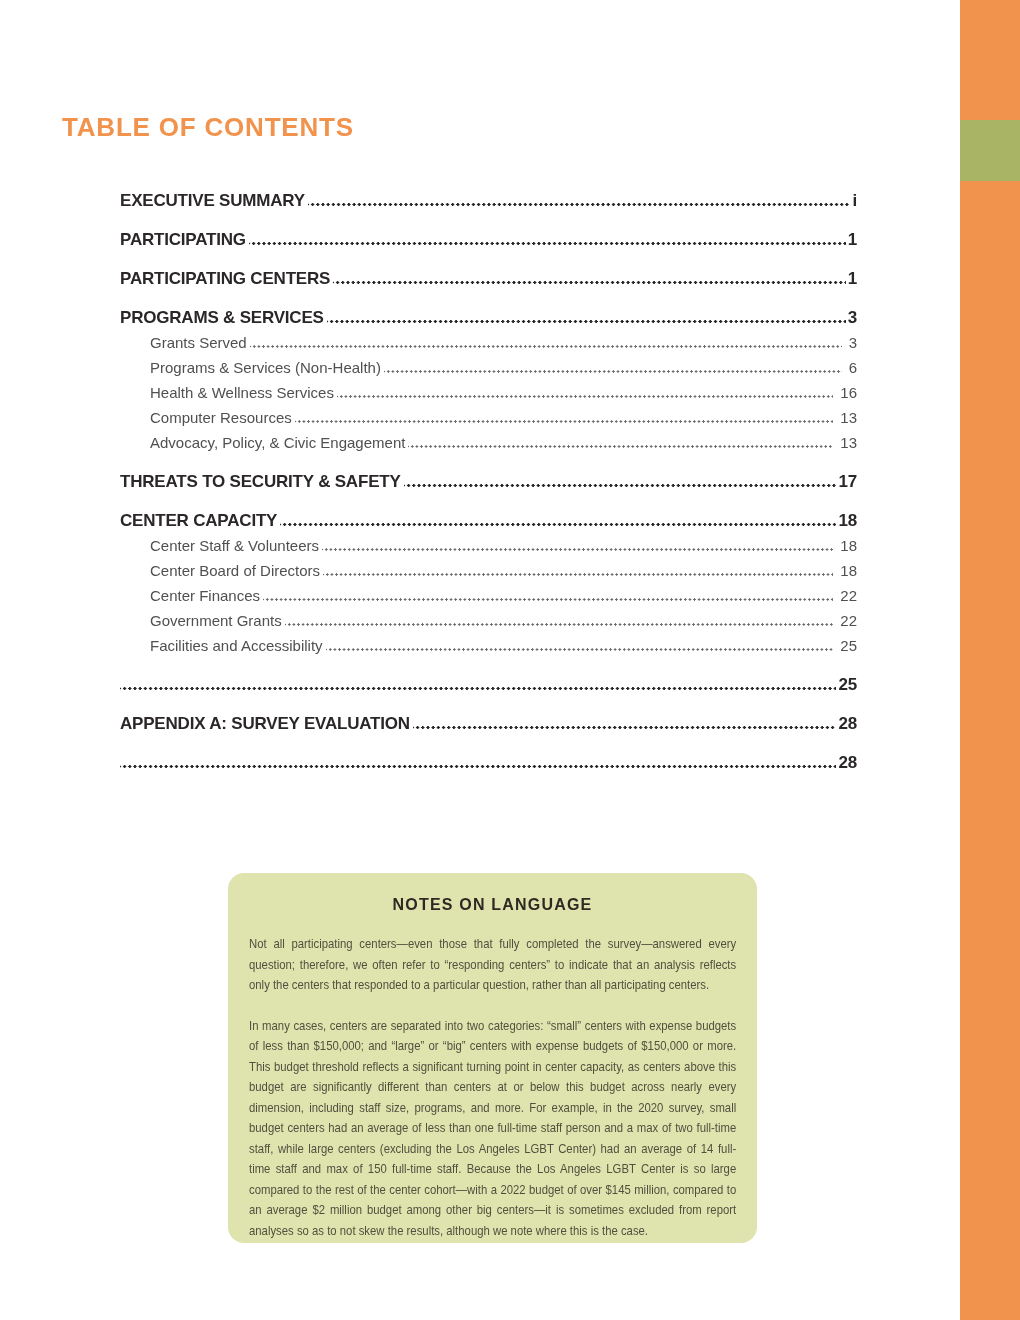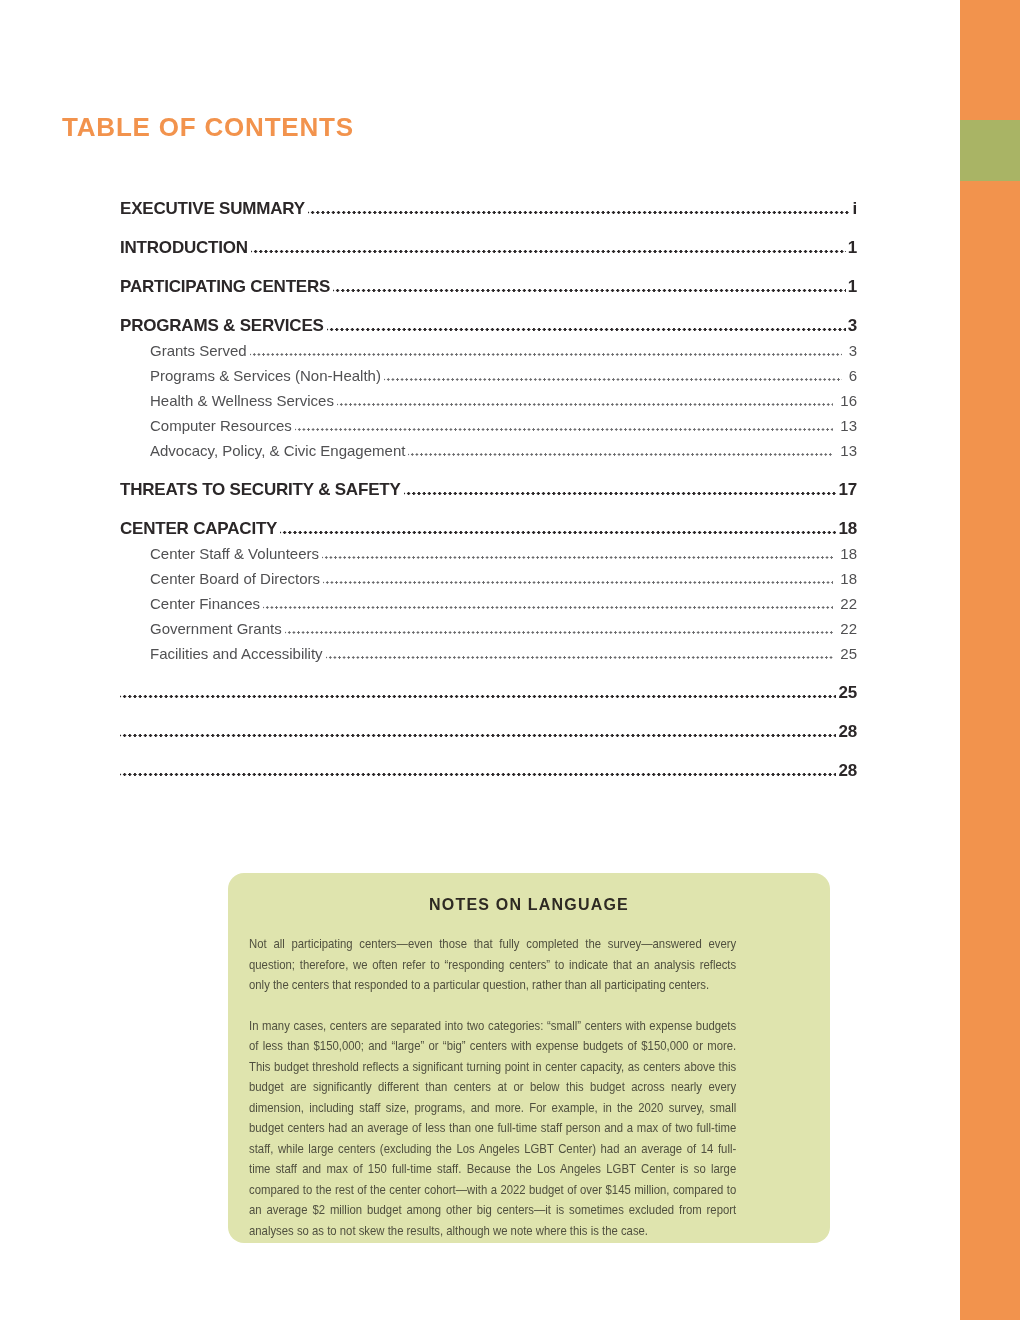--- a/index.html
+++ b/index.html
@@ -60,7 +60,7 @@
     color: var(--heading);
     letter-spacing: -0.2px;
   }
-  .toc-row.main:first-child { margin-top: 8px; }
+  .toc-row.main:first-child { margin-top: 0; }
   .toc-row.sub {
     font-weight: normal;
     font-size: 15px;

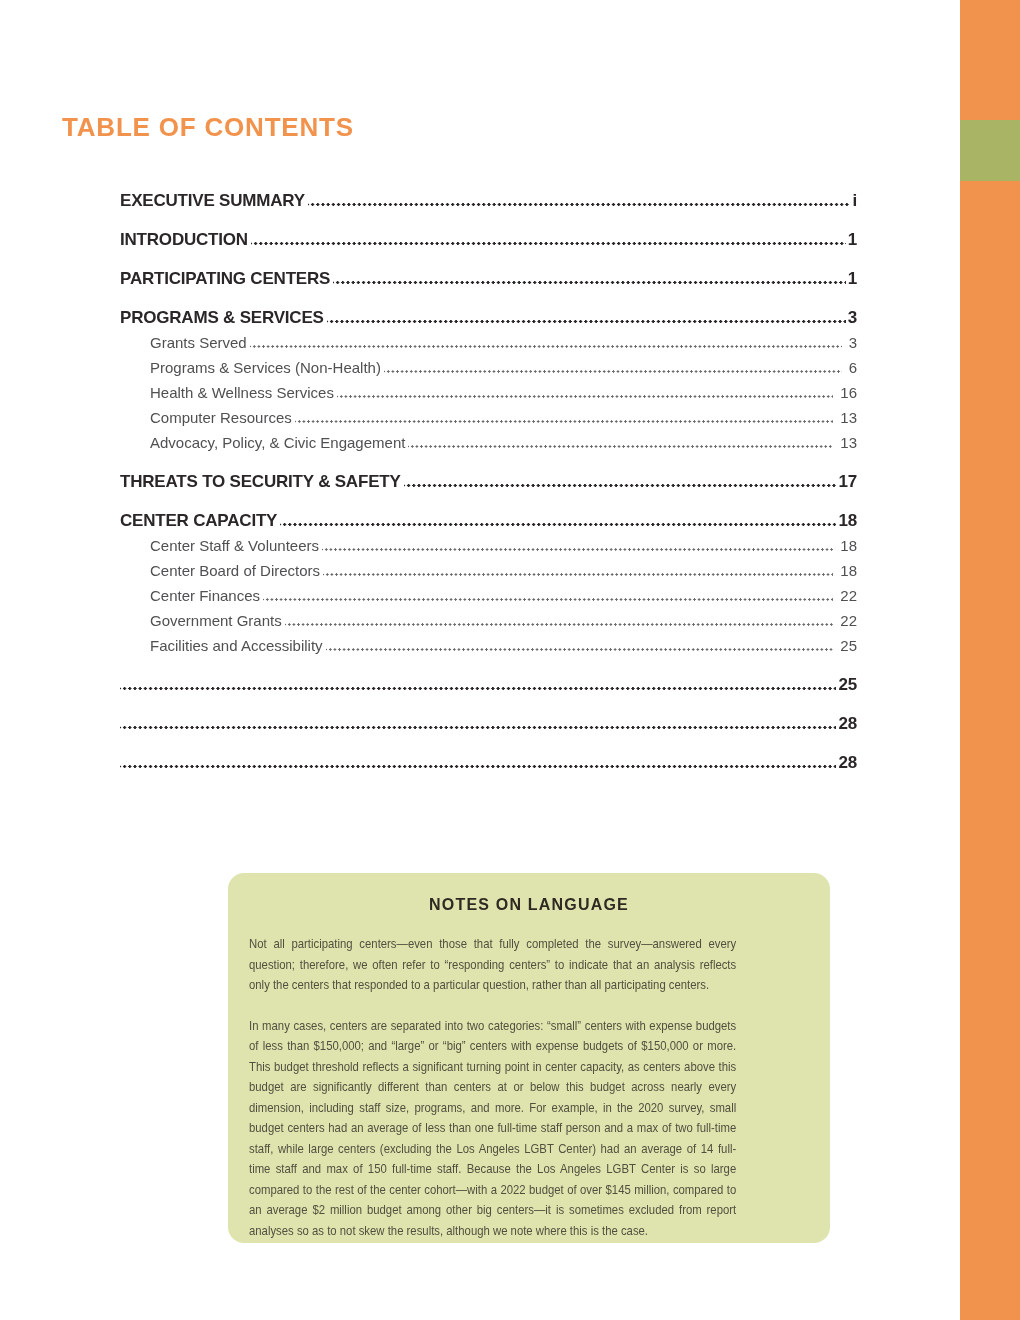--- a/index.html
+++ b/index.html
@@ -131,7 +131,7 @@
         <span class="toc-page">i</span>
       </div>
       <div class="toc-row main">
-        <span class="toc-label">INTRODUCTION</span>
+        <span class="toc-label">PARTICIPATING</span>
         <span class="toc-dots"></span>
         <span class="toc-page">1</span>
       </div>

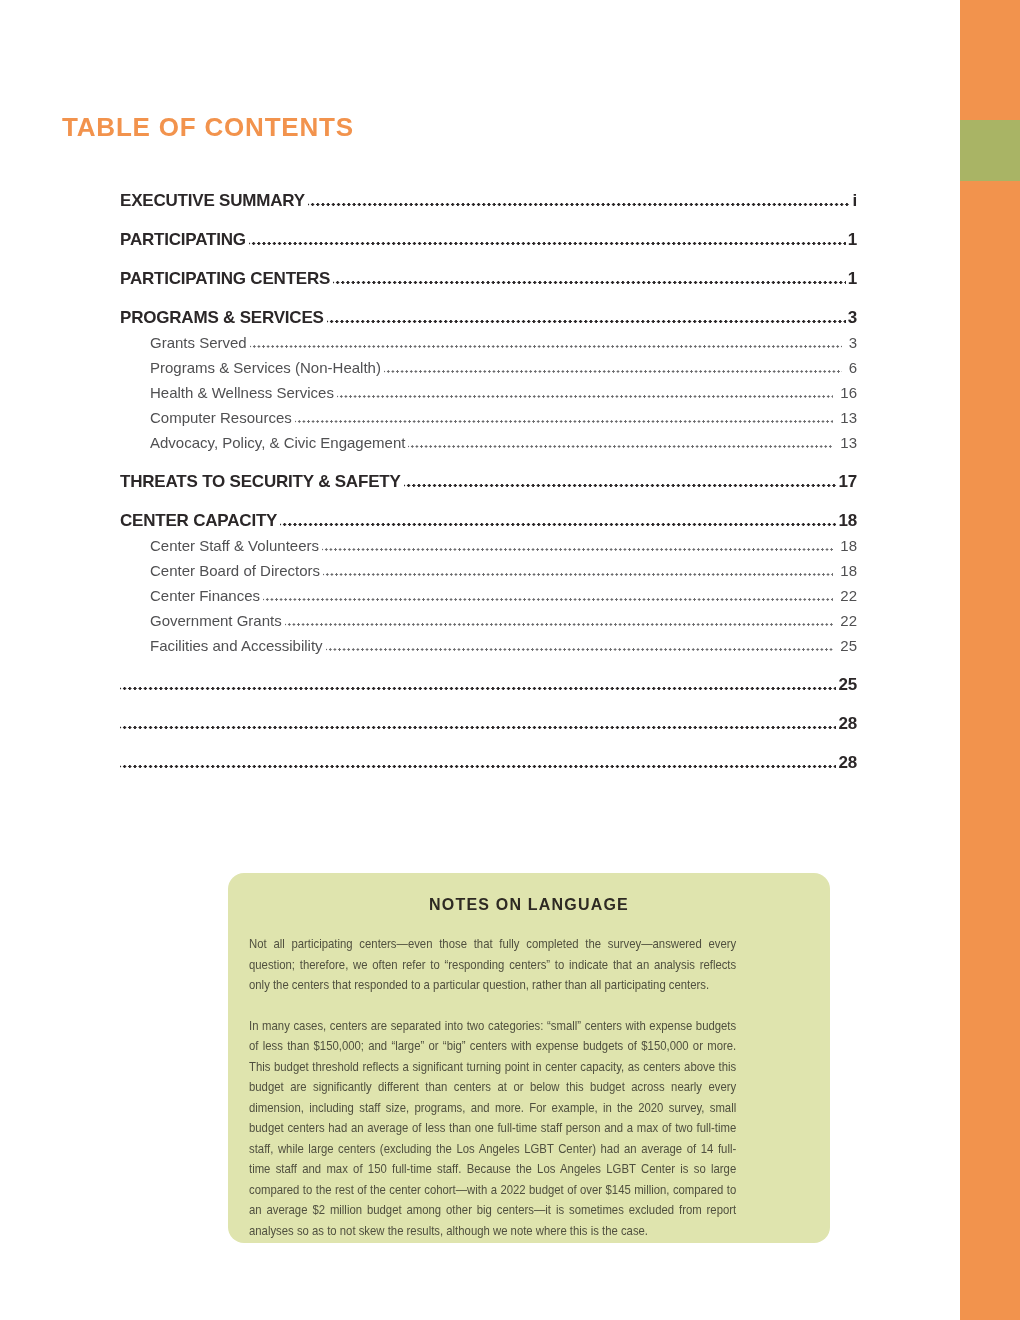--- a/index.html
+++ b/index.html
@@ -210,6 +210,7 @@
         <span class="toc-page">25</span>
       </div>
       <div class="toc-row main">
+        <span class="toc-label">APPENDIX A: SURVEY EVALUATION</span>
         <span class="toc-dots"></span>
         <span class="toc-page">28</span>
       </div>

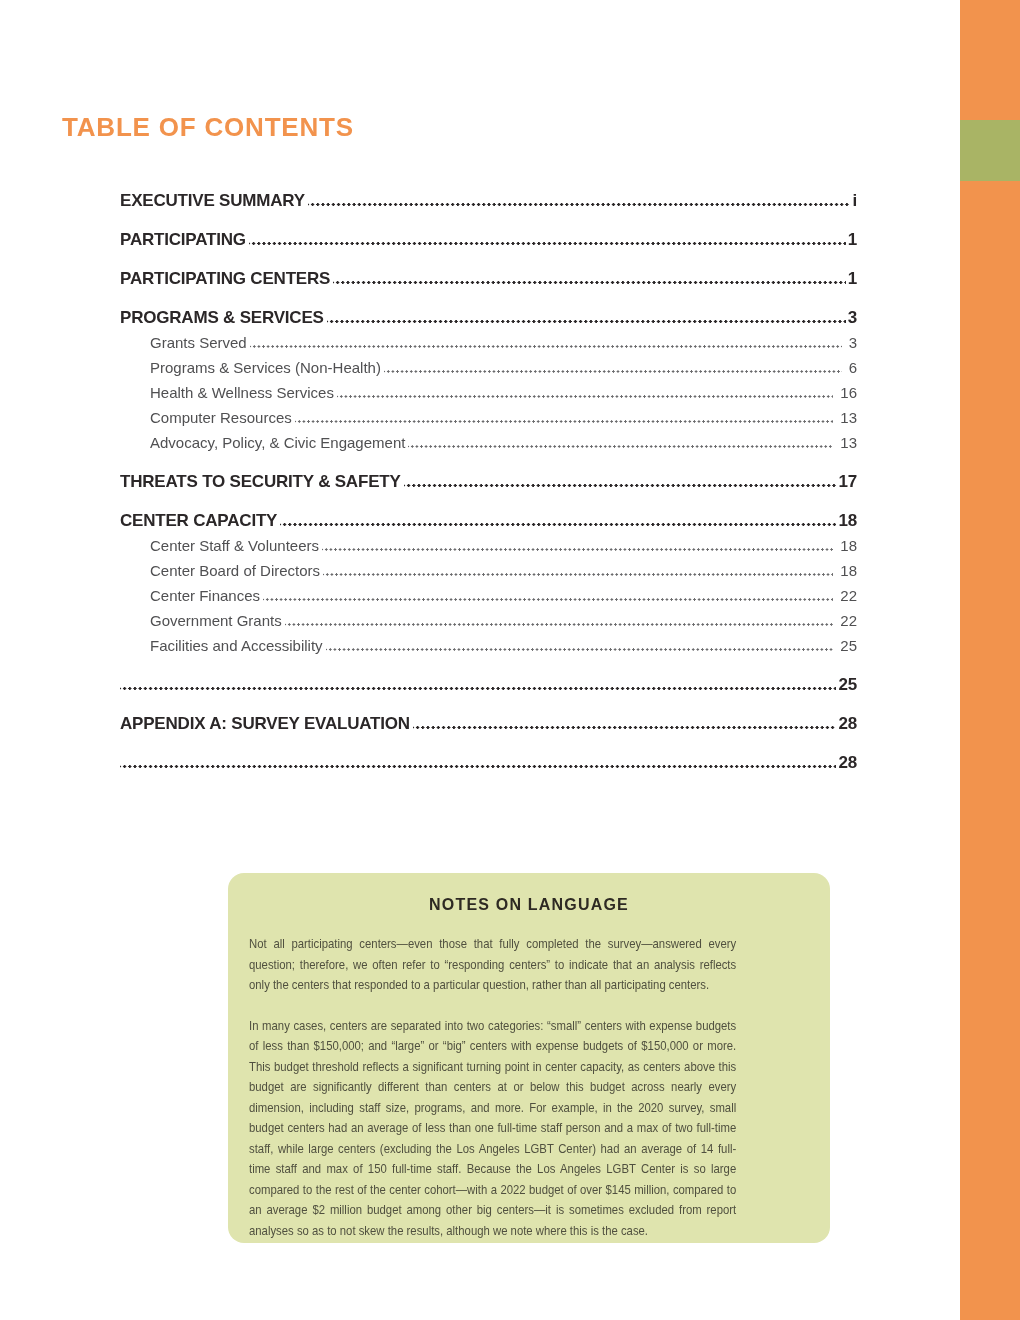--- a/index.html
+++ b/index.html
@@ -86,7 +86,7 @@
   .notes-box {
     position: absolute;
     left: 228px; top: 873px;
-    width: 602px; height: 370px;
+    width: 529px; height: 370px;
     background: var(--box-bg);
     border-radius: 16px;
     padding: 23px 21px 20px 21px;

